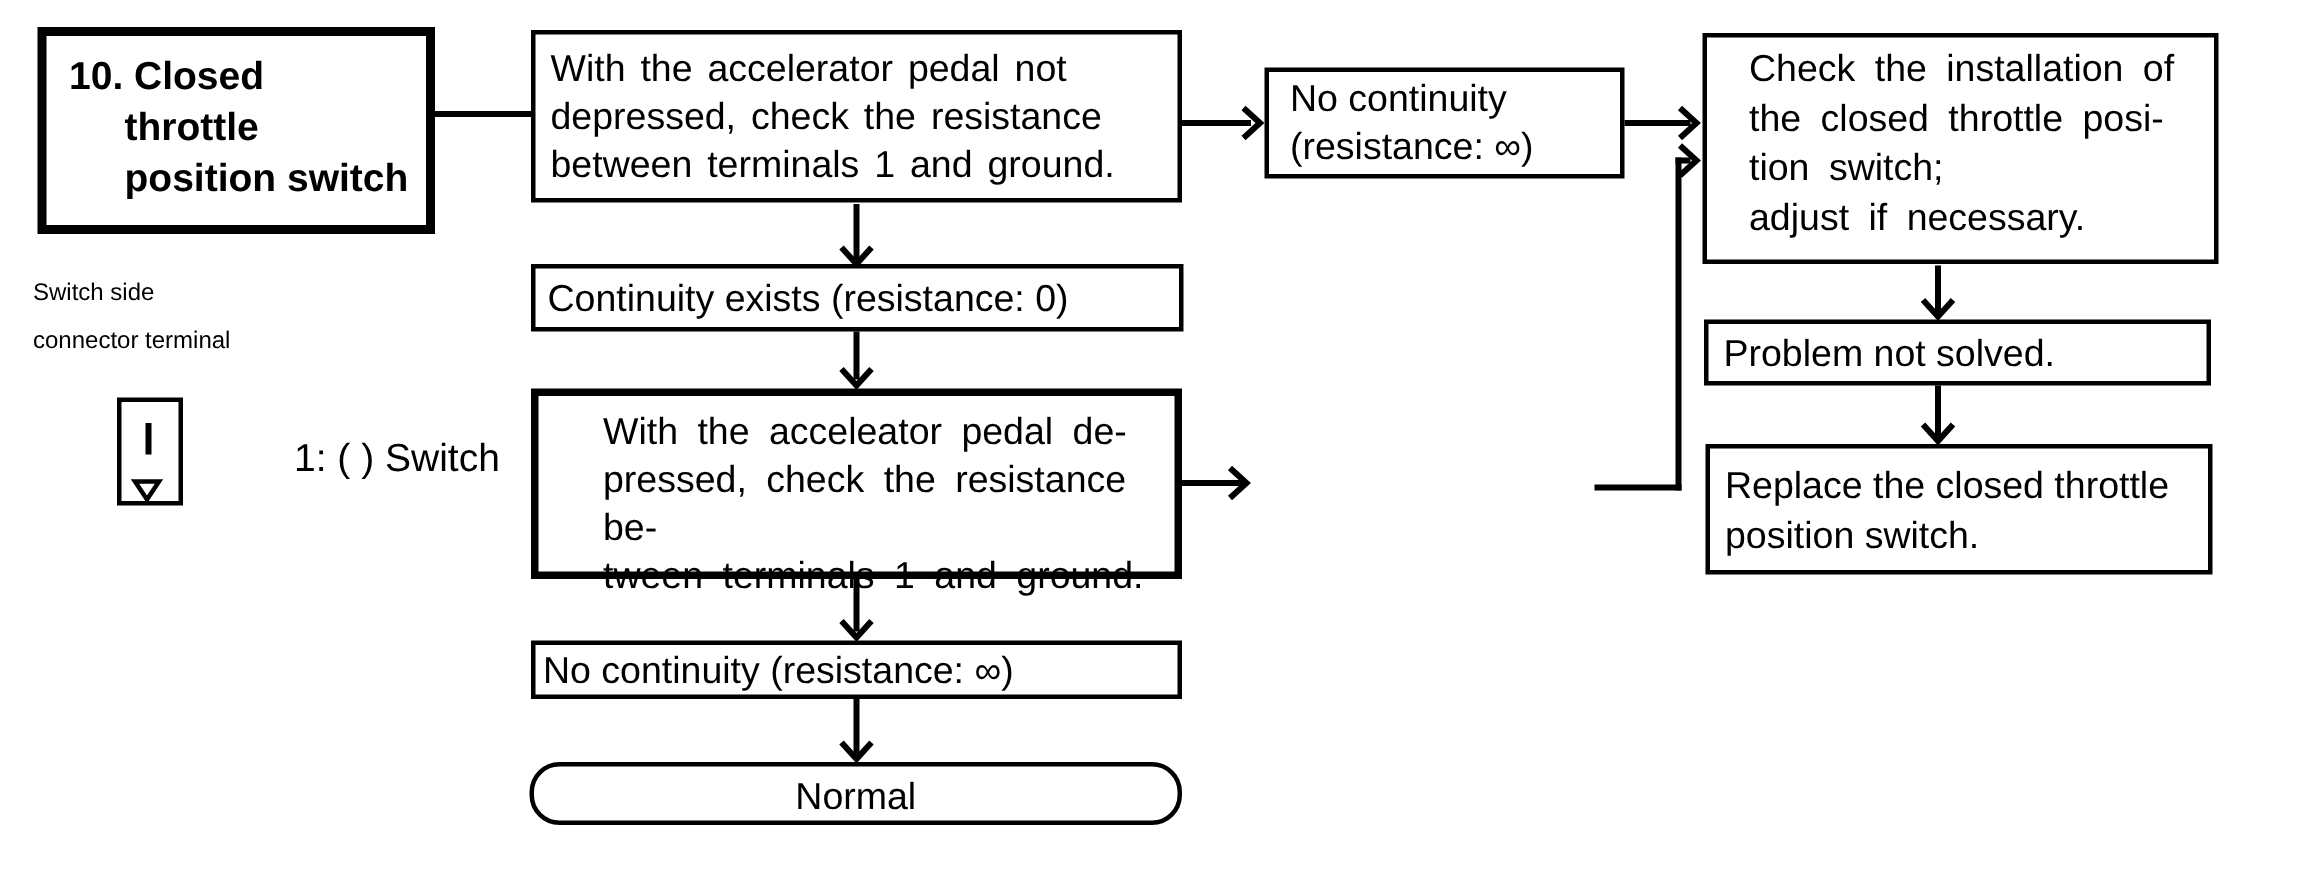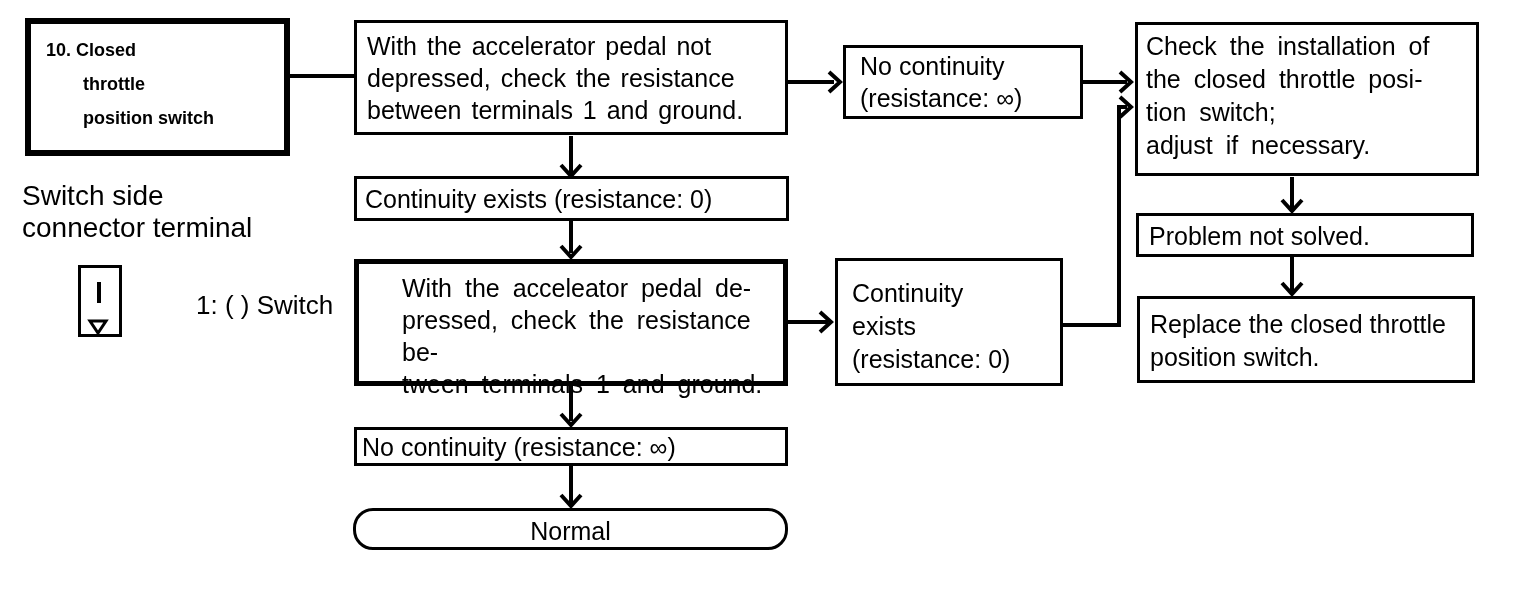--- a/index.html
+++ b/index.html
@@ -23,7 +23,7 @@
   }
   .thick{border-width:6px;font-weight:700;}
   .semithick{border-width:5px;}
-  .hang{padding-left:52px;text-indent:-37px;line-height:34px;font-size:18px;padding-top:9px;}
+  .hang{padding-left:52px;text-indent:-37px;line-height:34px;font-size:26px;padding-top:9px;}
   .center{text-align:center;border-radius:20px;}
   .ws1{word-spacing:3px;}
   .ws2{word-spacing:6px;}

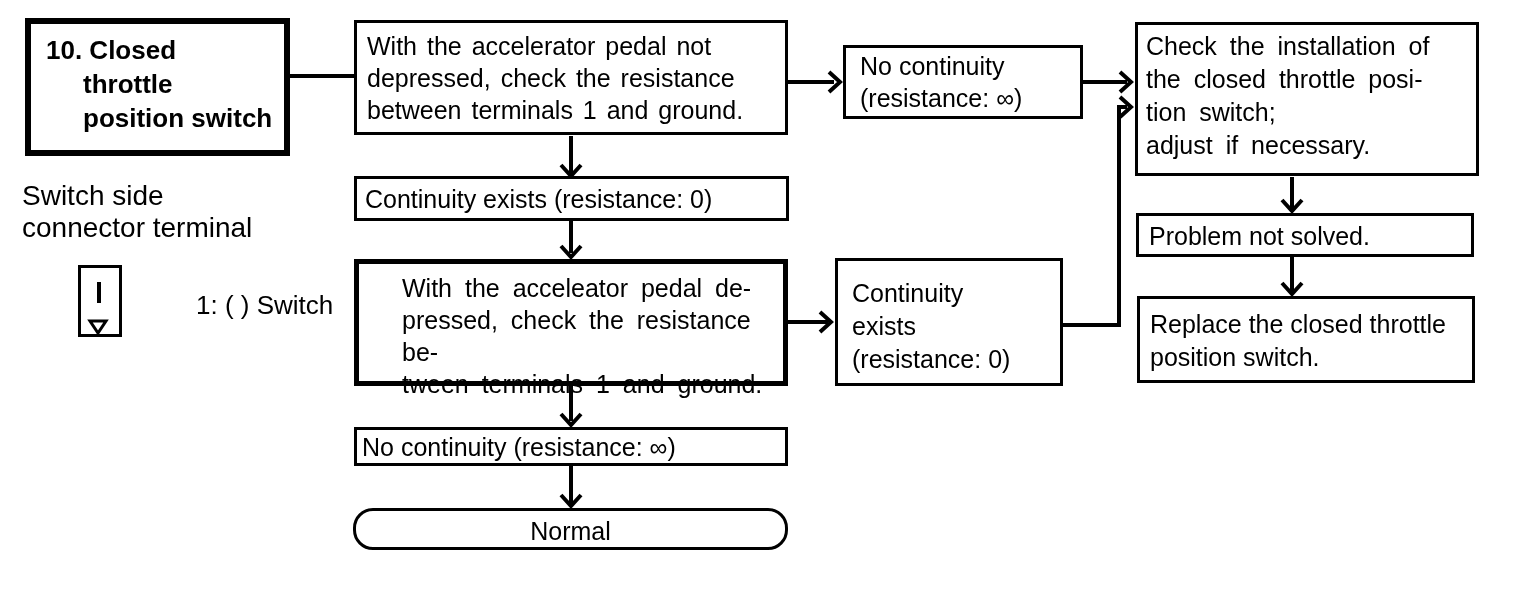--- a/index.html
+++ b/index.html
@@ -71,7 +71,7 @@
 exists
 (resistance: 0)</div>
 
-  <div class="box ws2" style="left:1135px;top:22px;width:344px;height:154px;padding-top:5px;padding-left:8px;line-height:33px;">Check the installation of
+  <div class="box ws2" style="left:1135px;top:22px;width:344px;height:154px;padding-top:5px;padding-left:28px;line-height:33px;">Check the installation of
 the closed throttle posi-
 tion switch;
 adjust if necessary.</div>

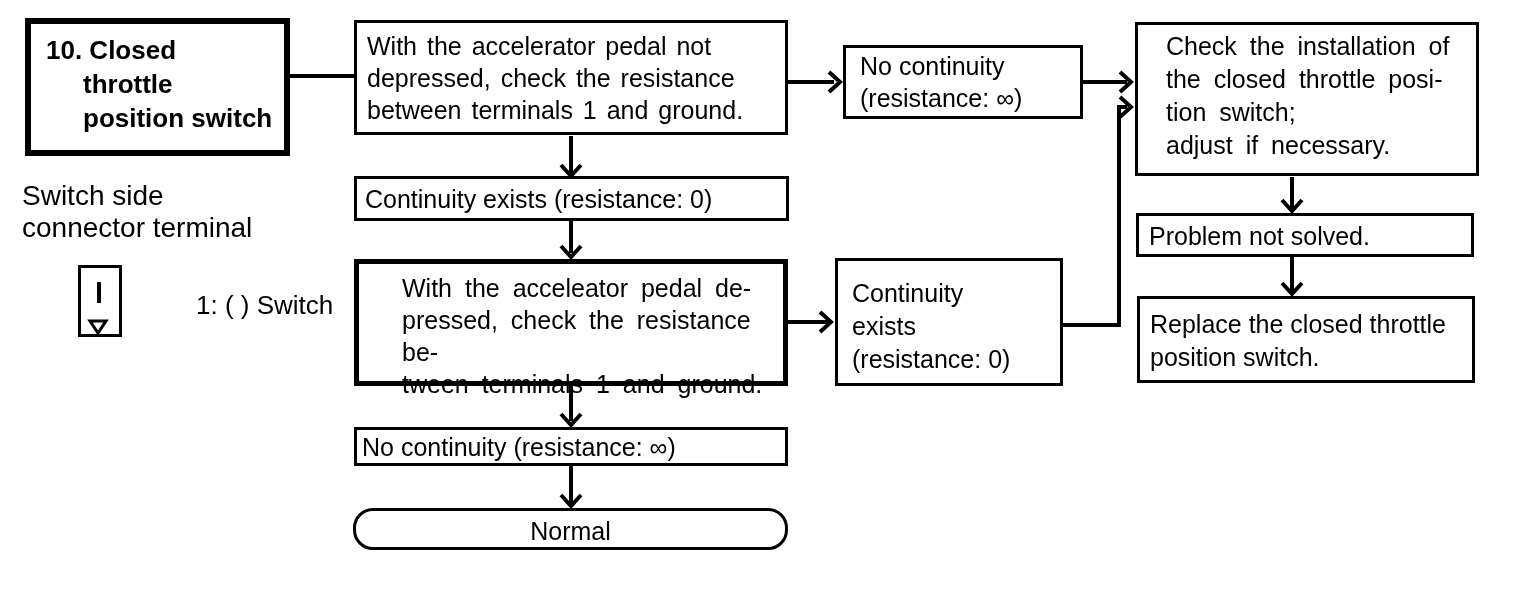--- a/index.html
+++ b/index.html
@@ -29,7 +29,7 @@
   .ws2{word-spacing:6px;}
   .caption{
     position:absolute;
-    font-size:28px;line-height:32px;
+    font-size:16px;line-height:32px;
     white-space:pre-line;
   }
   .h{position:absolute;height:4px;background:#000;}

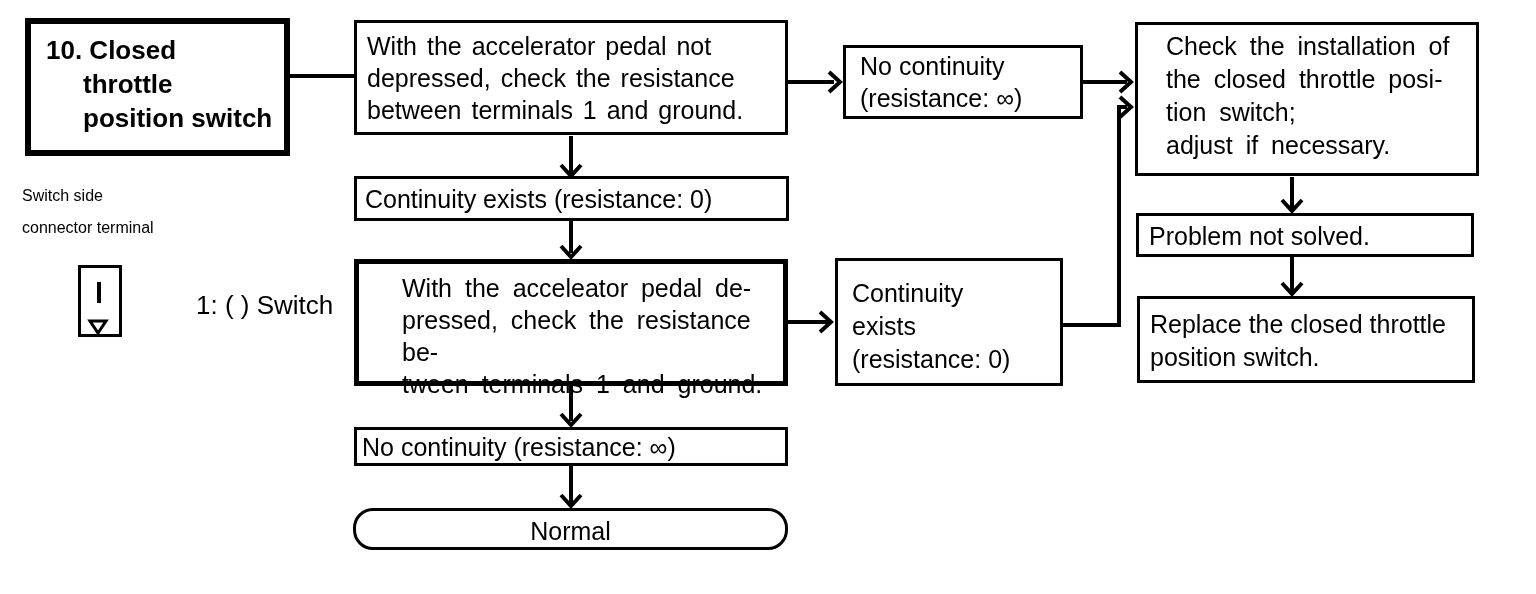--- a/index.html
+++ b/index.html
@@ -67,9 +67,6 @@
   <div class="box" style="left:843px;top:45px;width:240px;height:74px;padding-top:2px;padding-left:14px;">No continuity
 (resistance: ∞)</div>
 
-  <div class="box" style="left:835px;top:258px;width:228px;height:128px;padding-top:16px;padding-left:14px;line-height:33px;">Continuity
-exists
-(resistance: 0)</div>
 
   <div class="box ws2" style="left:1135px;top:22px;width:344px;height:154px;padding-top:5px;padding-left:28px;line-height:33px;">Check the installation of
 the closed throttle posi-

